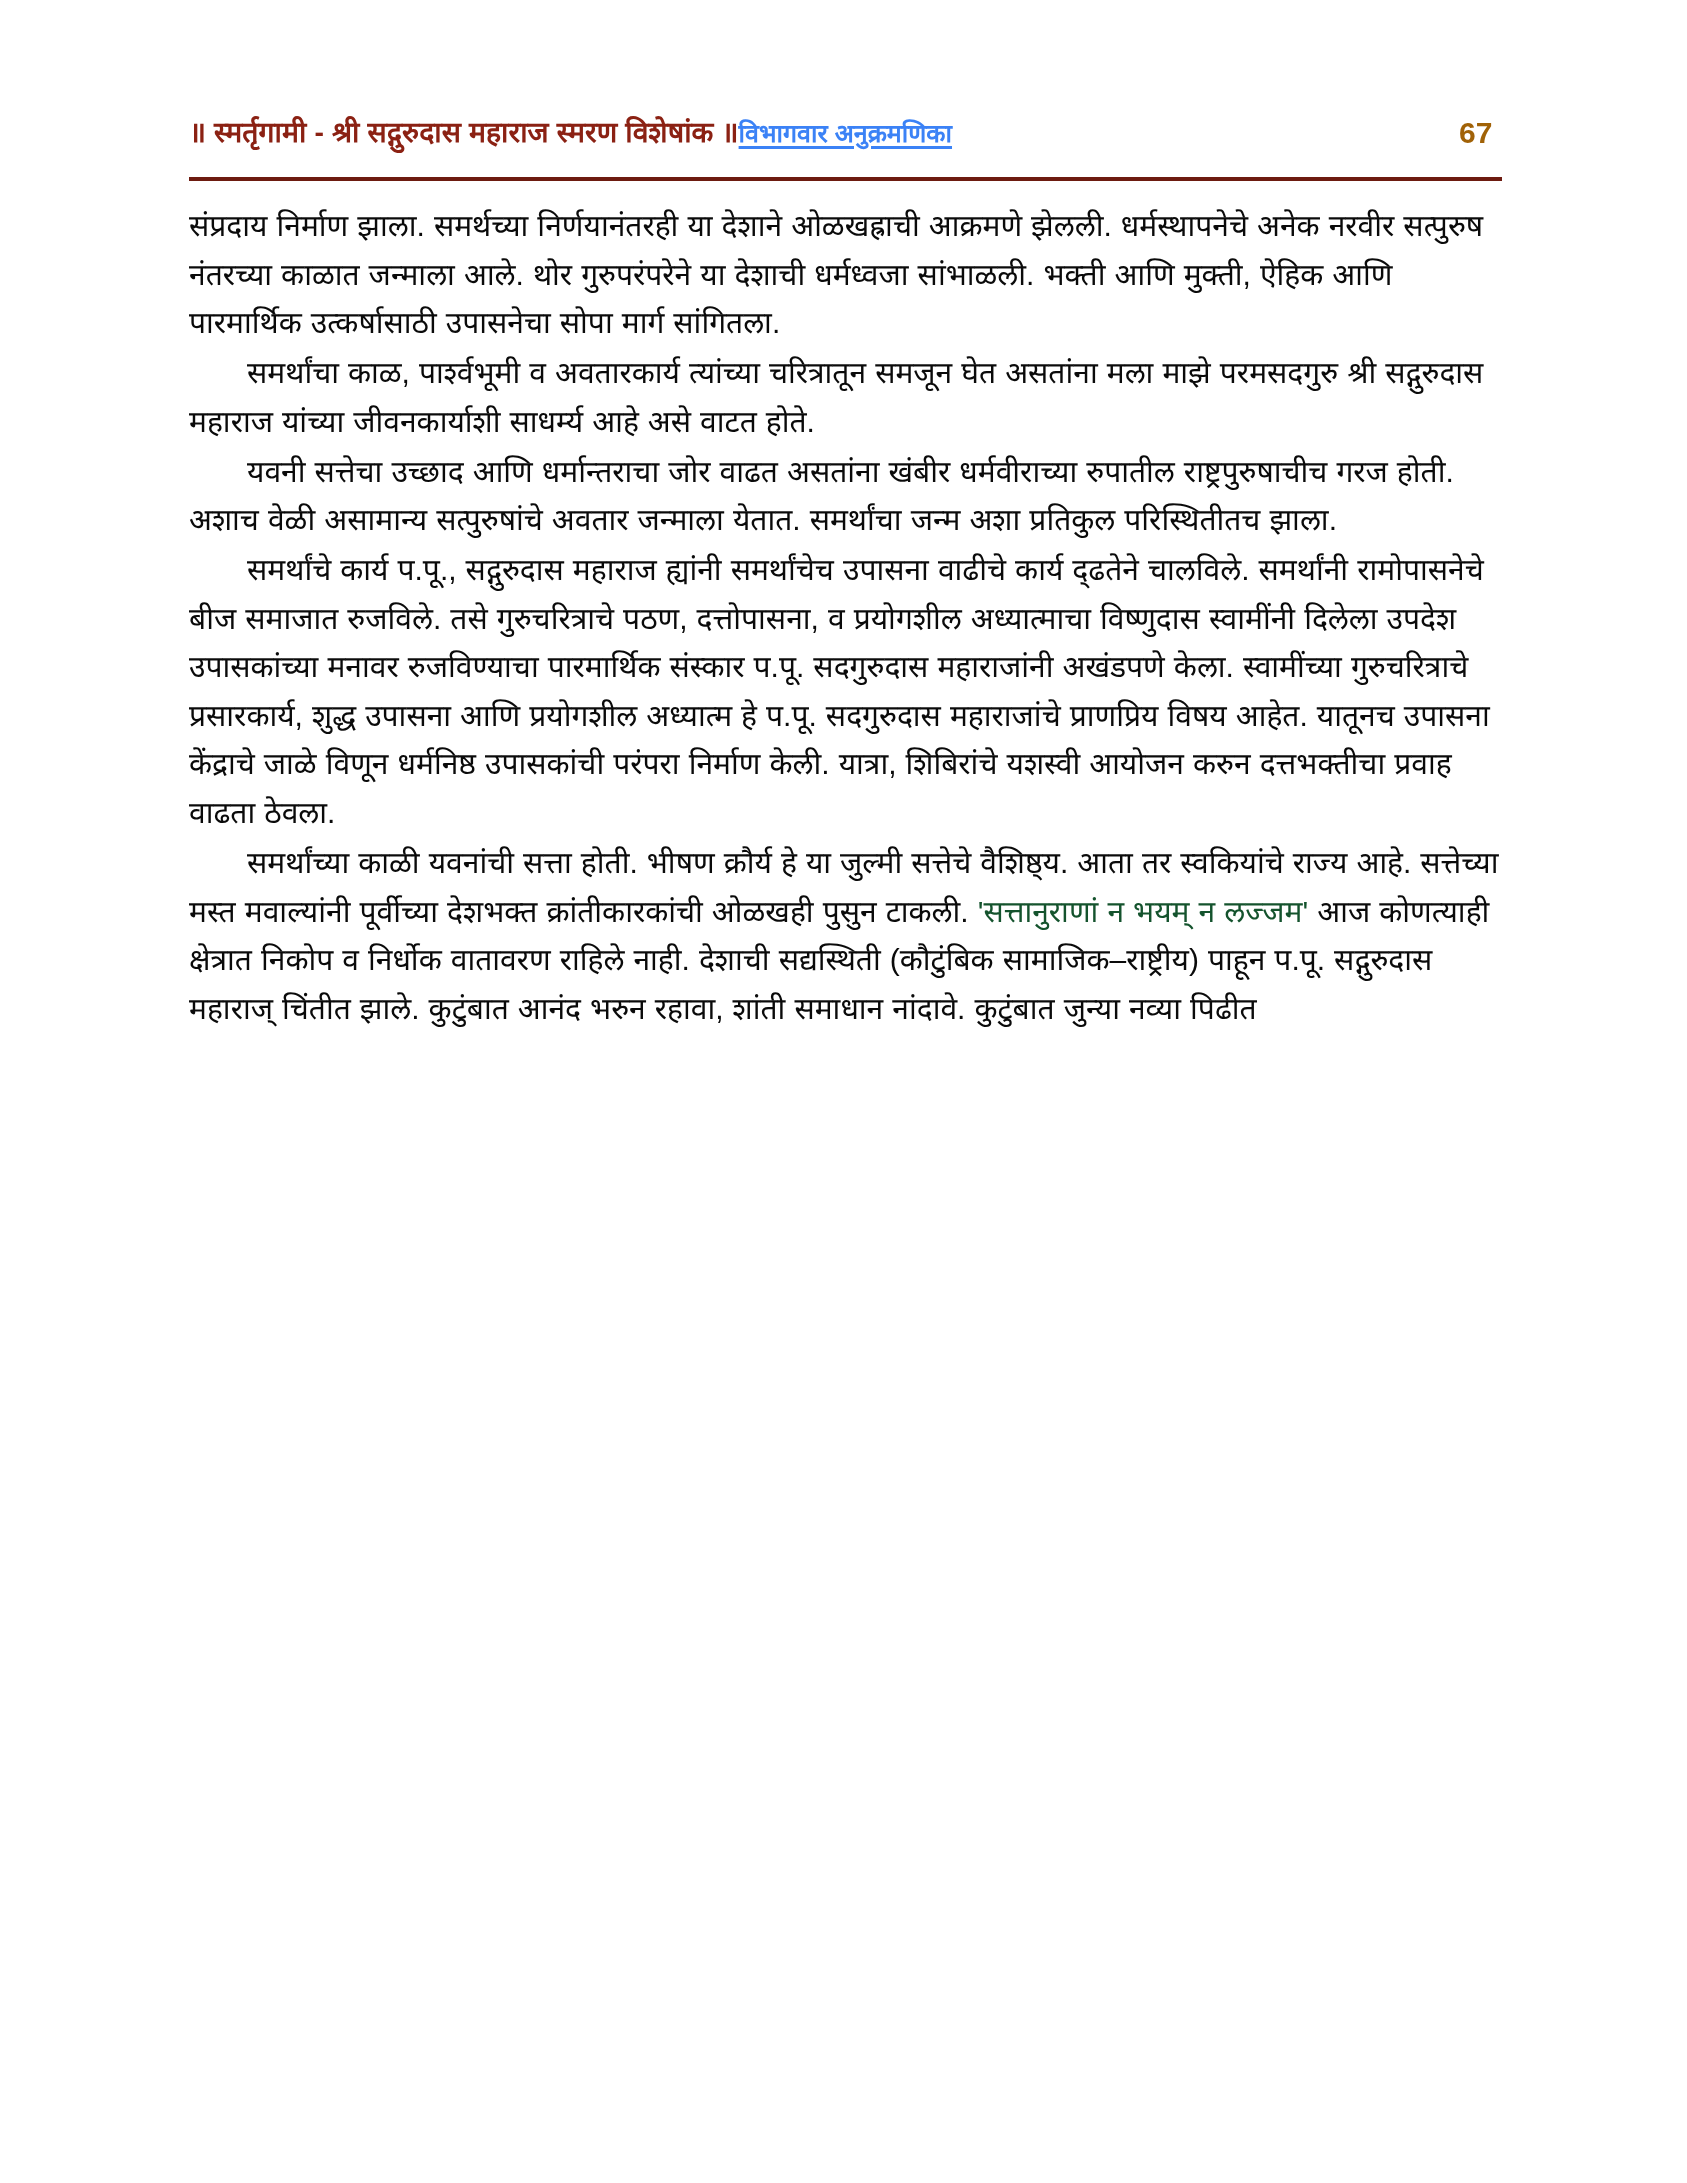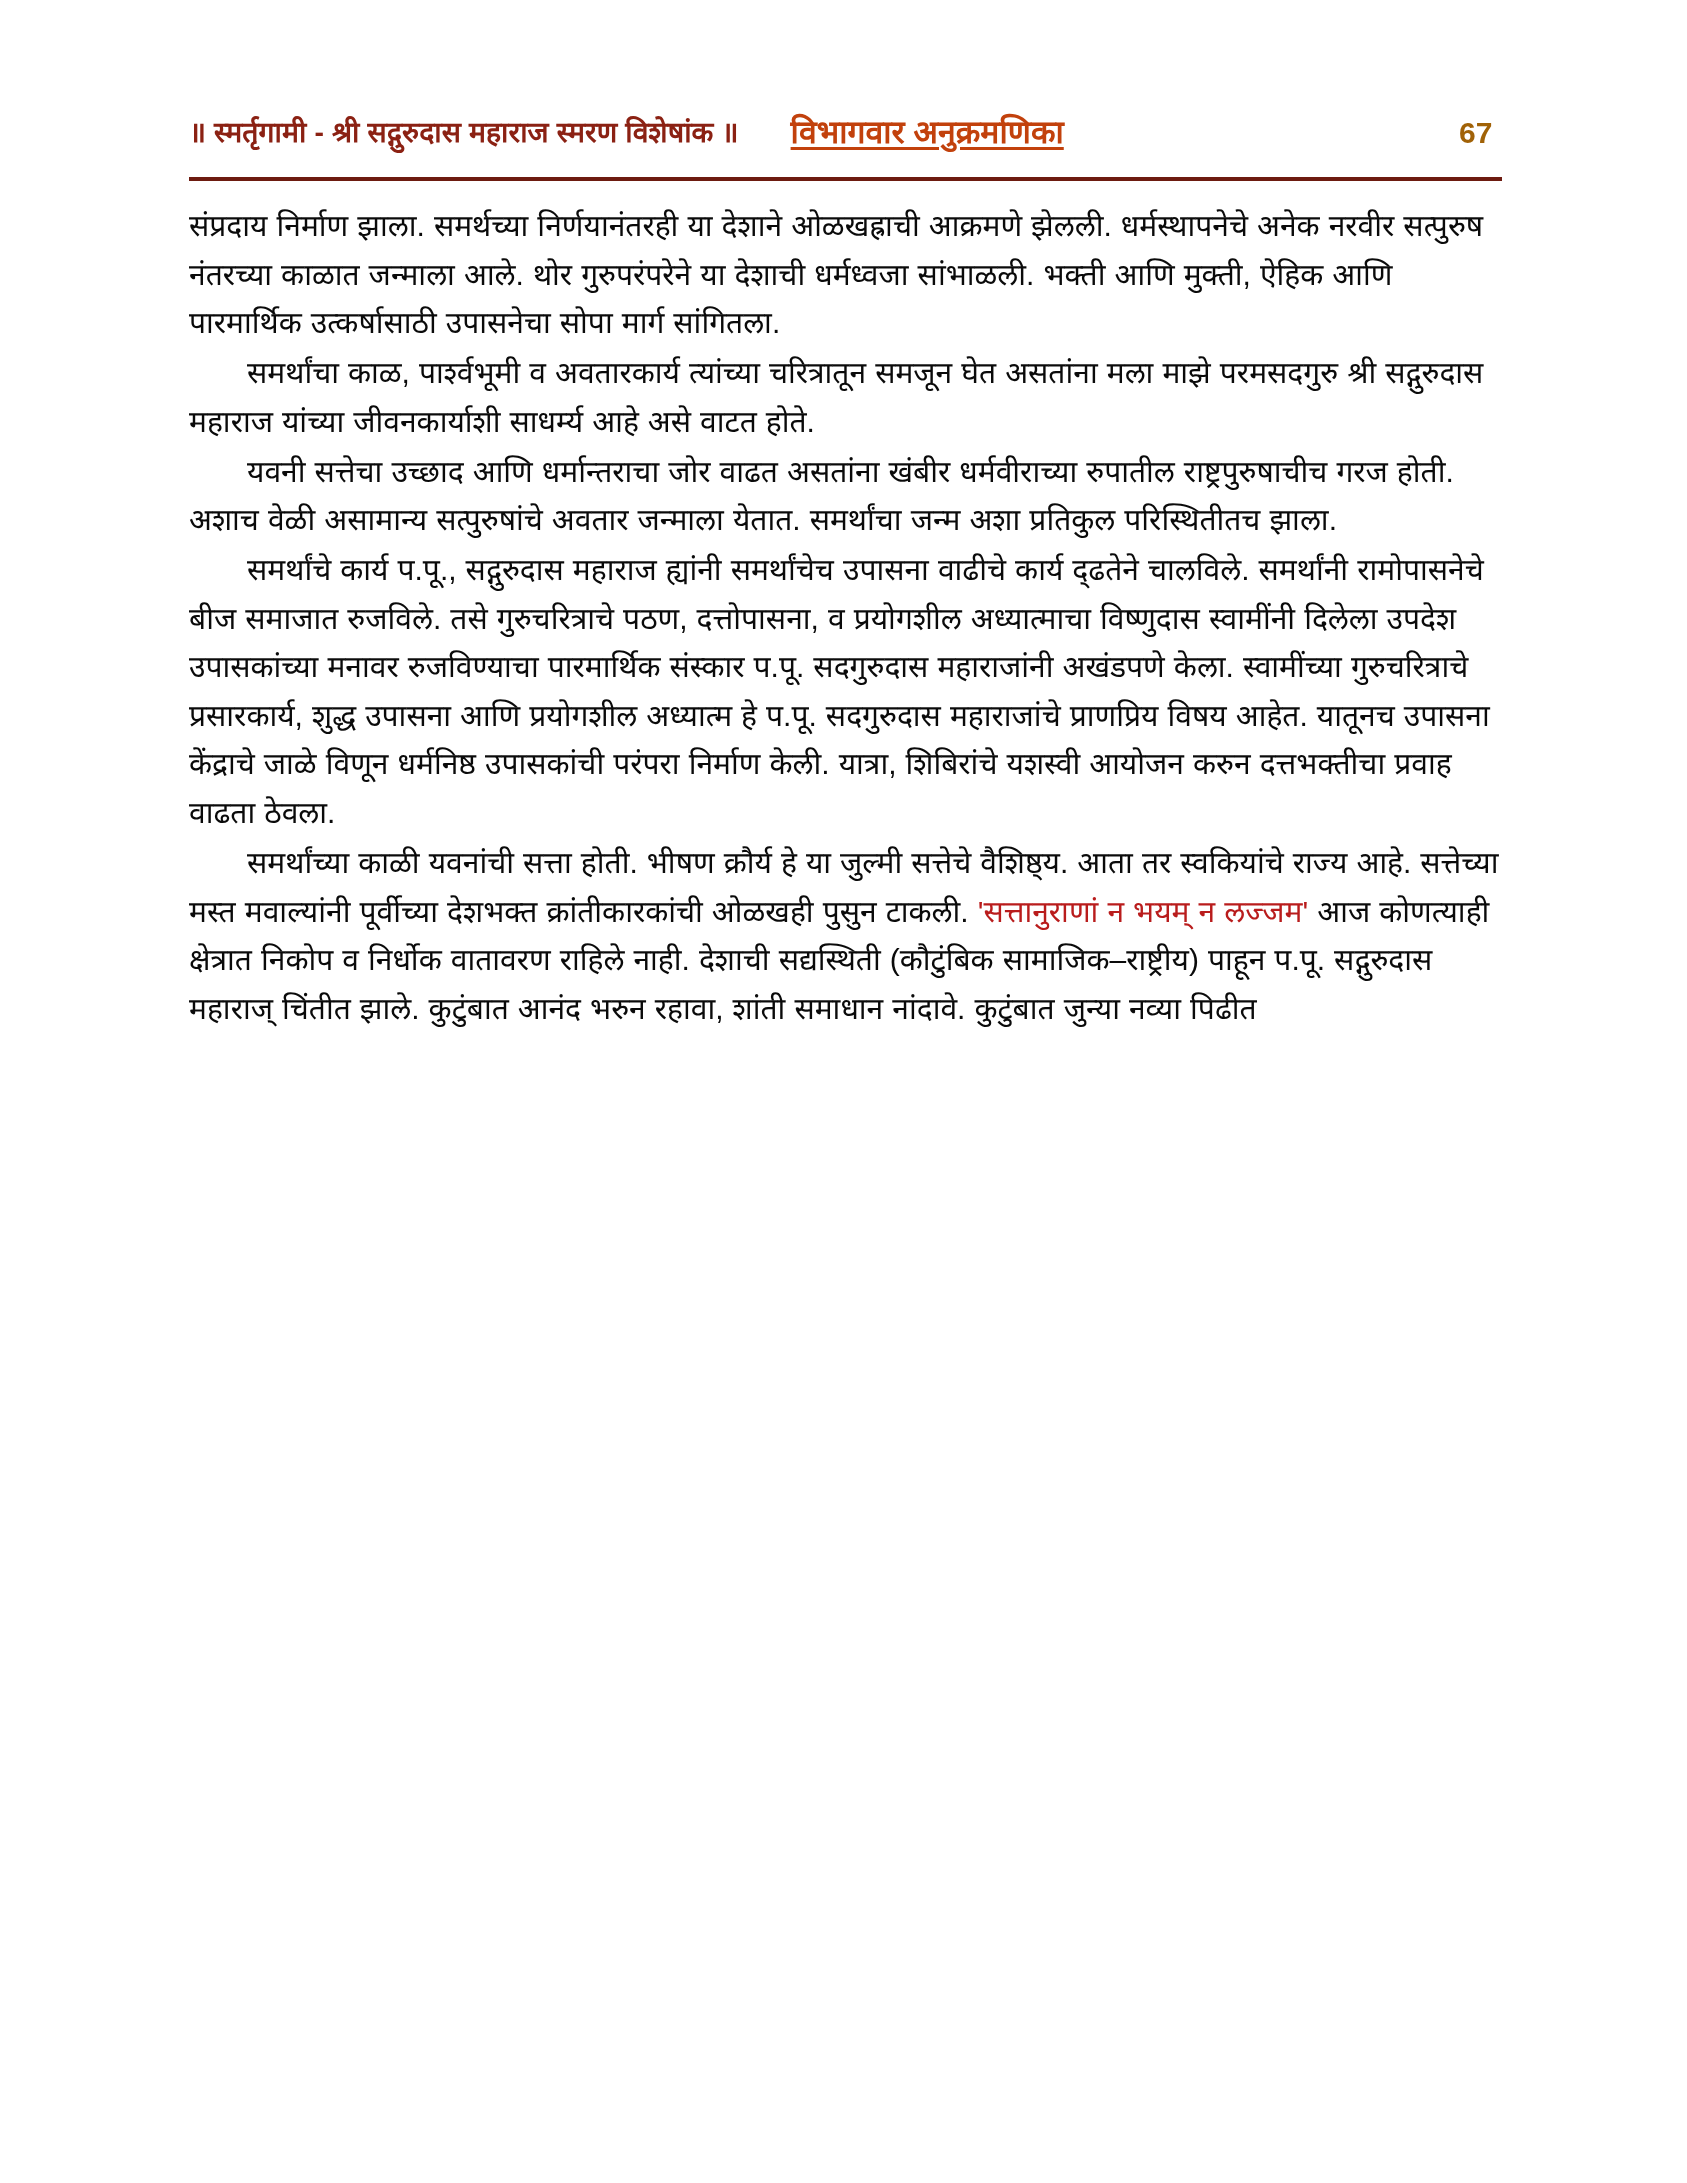--- a/index.html
+++ b/index.html
@@ -41,14 +41,13 @@
   }
 
   .header-link {
-    color: #c2410c;
-    font-size: 32px;
+    color: #3b82f6;
+    font-size: 25px;
     font-weight: bold;
     text-decoration: underline;
     text-underline-offset: 4px;
     text-decoration-thickness: 2.6px;
     white-space: nowrap;
-    margin-left: 52px;
     cursor: pointer;
     line-height: 1.2;
   }

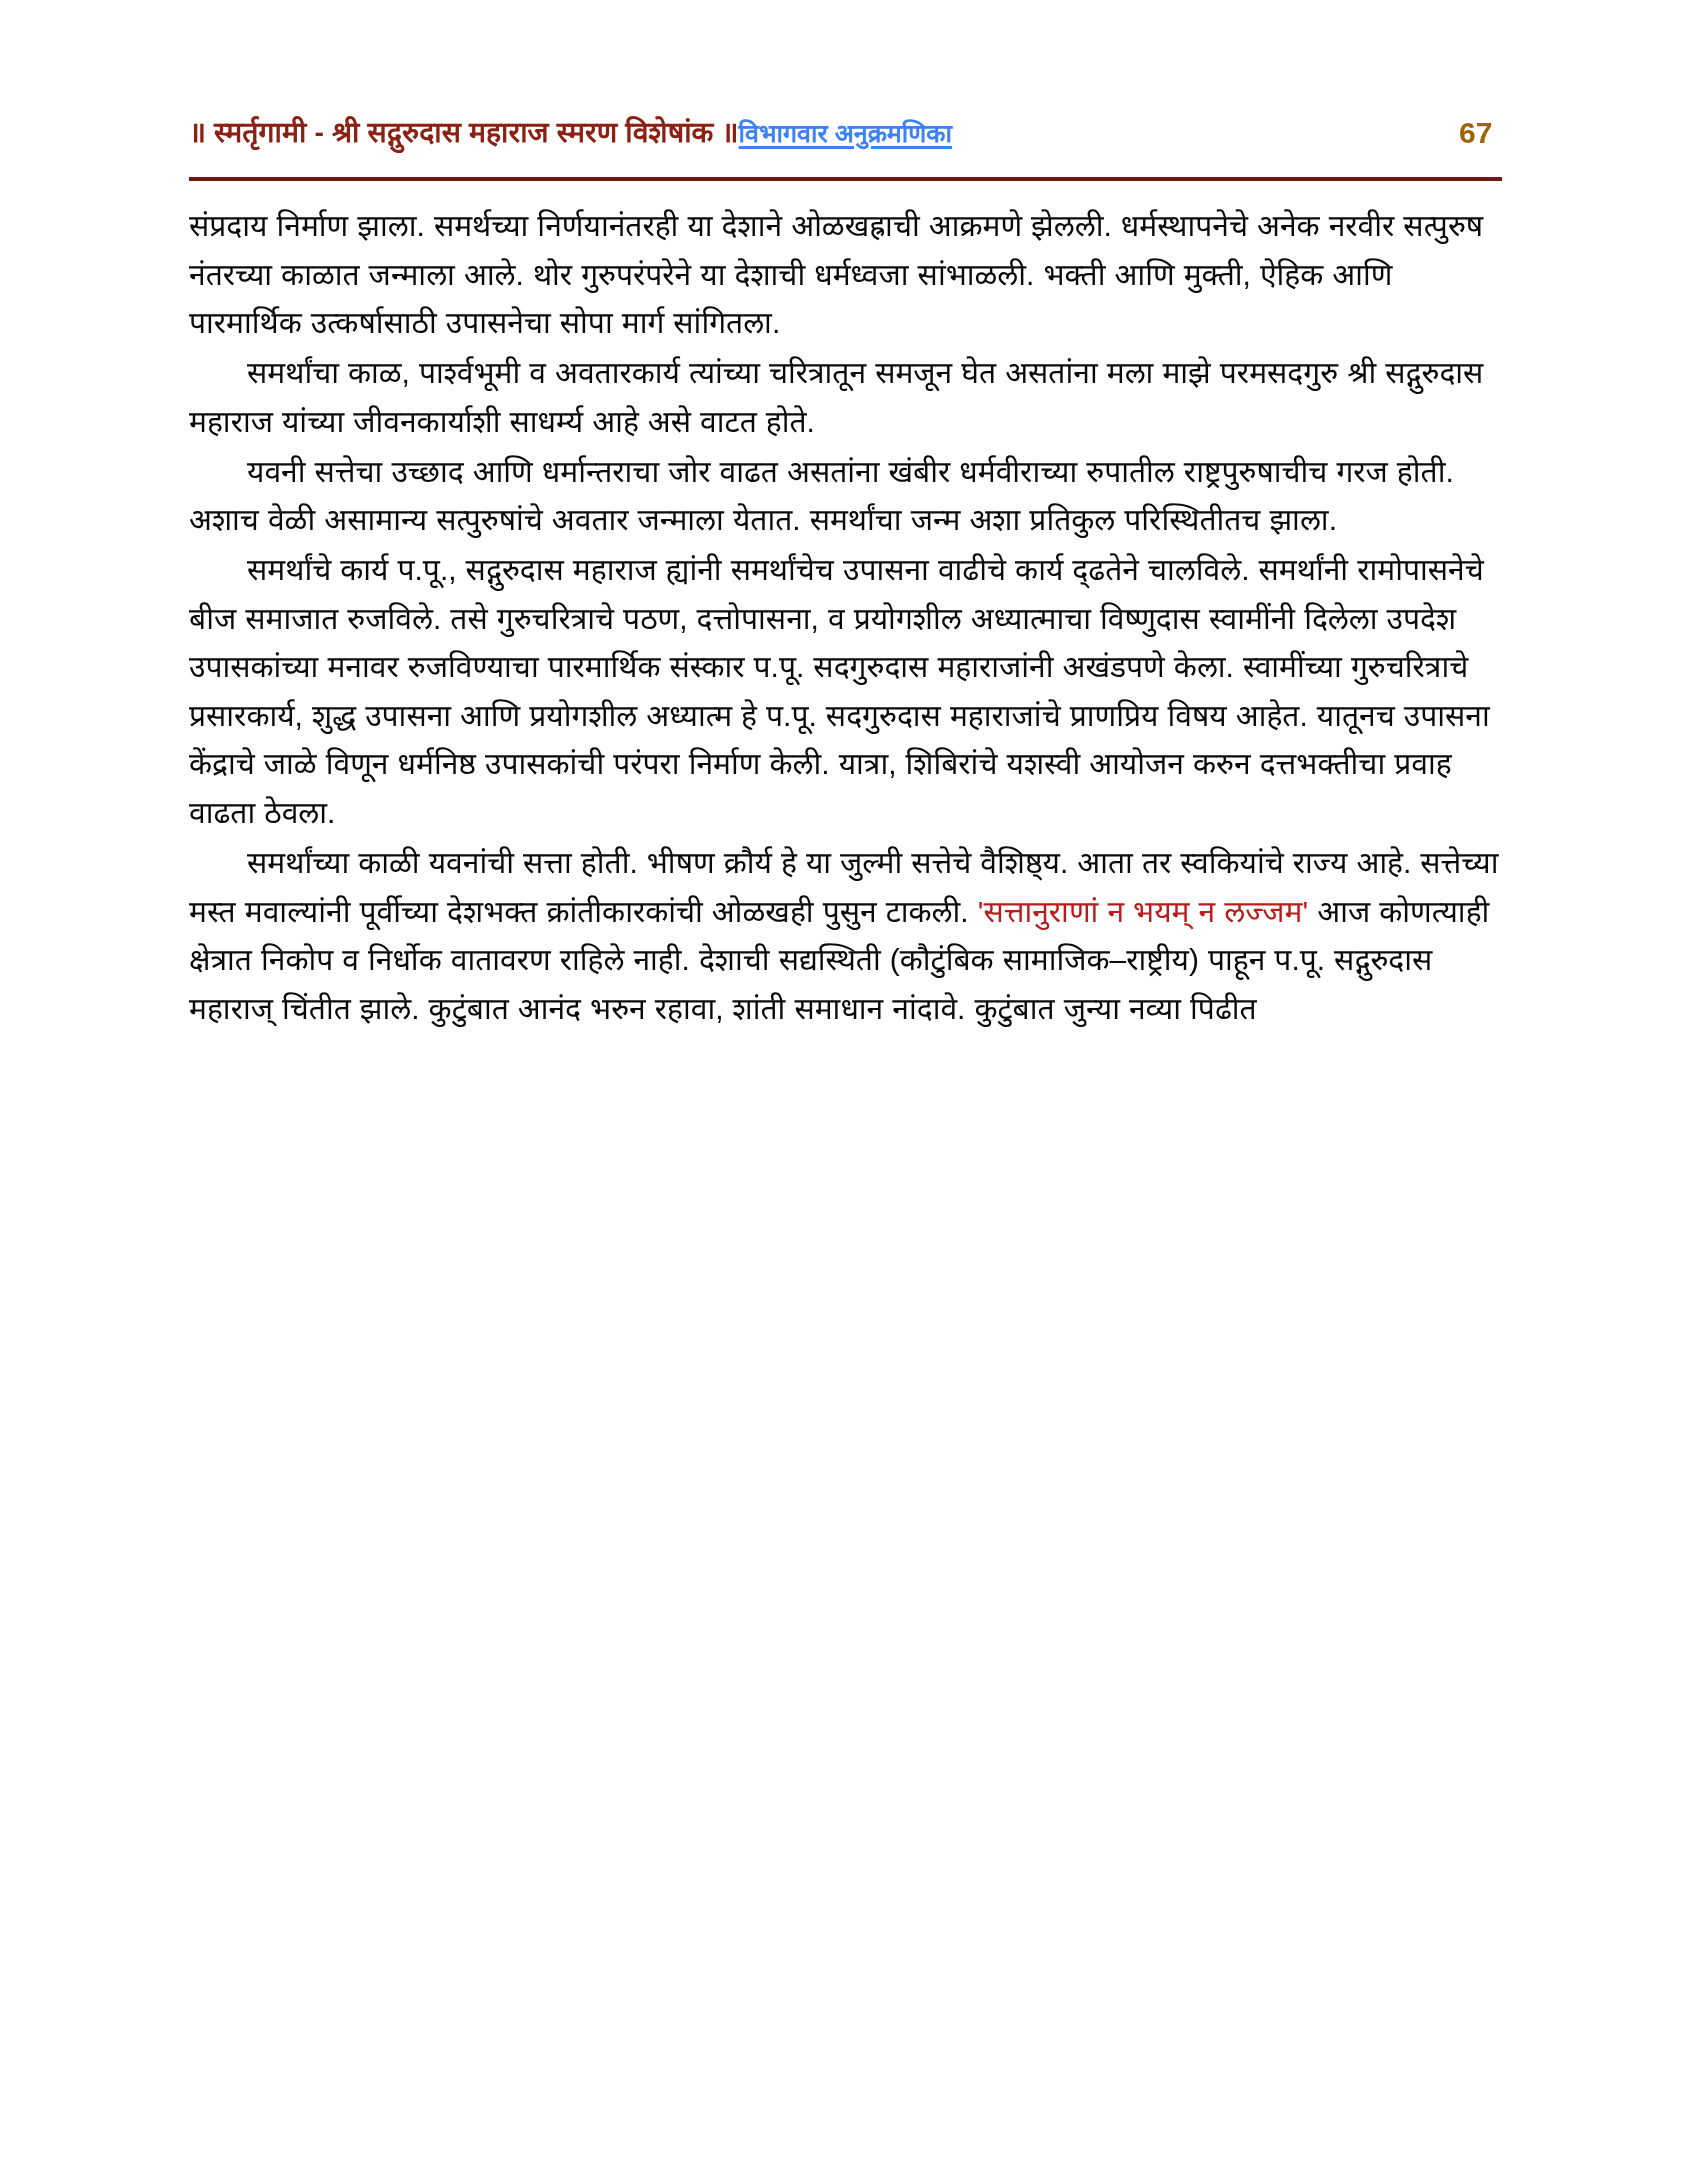--- a/index.html
+++ b/index.html
@@ -92,7 +92,7 @@
   }
 
   .quote-red {
-    color: #b91c1c;
+    color: #14532d;
   }
 
   

